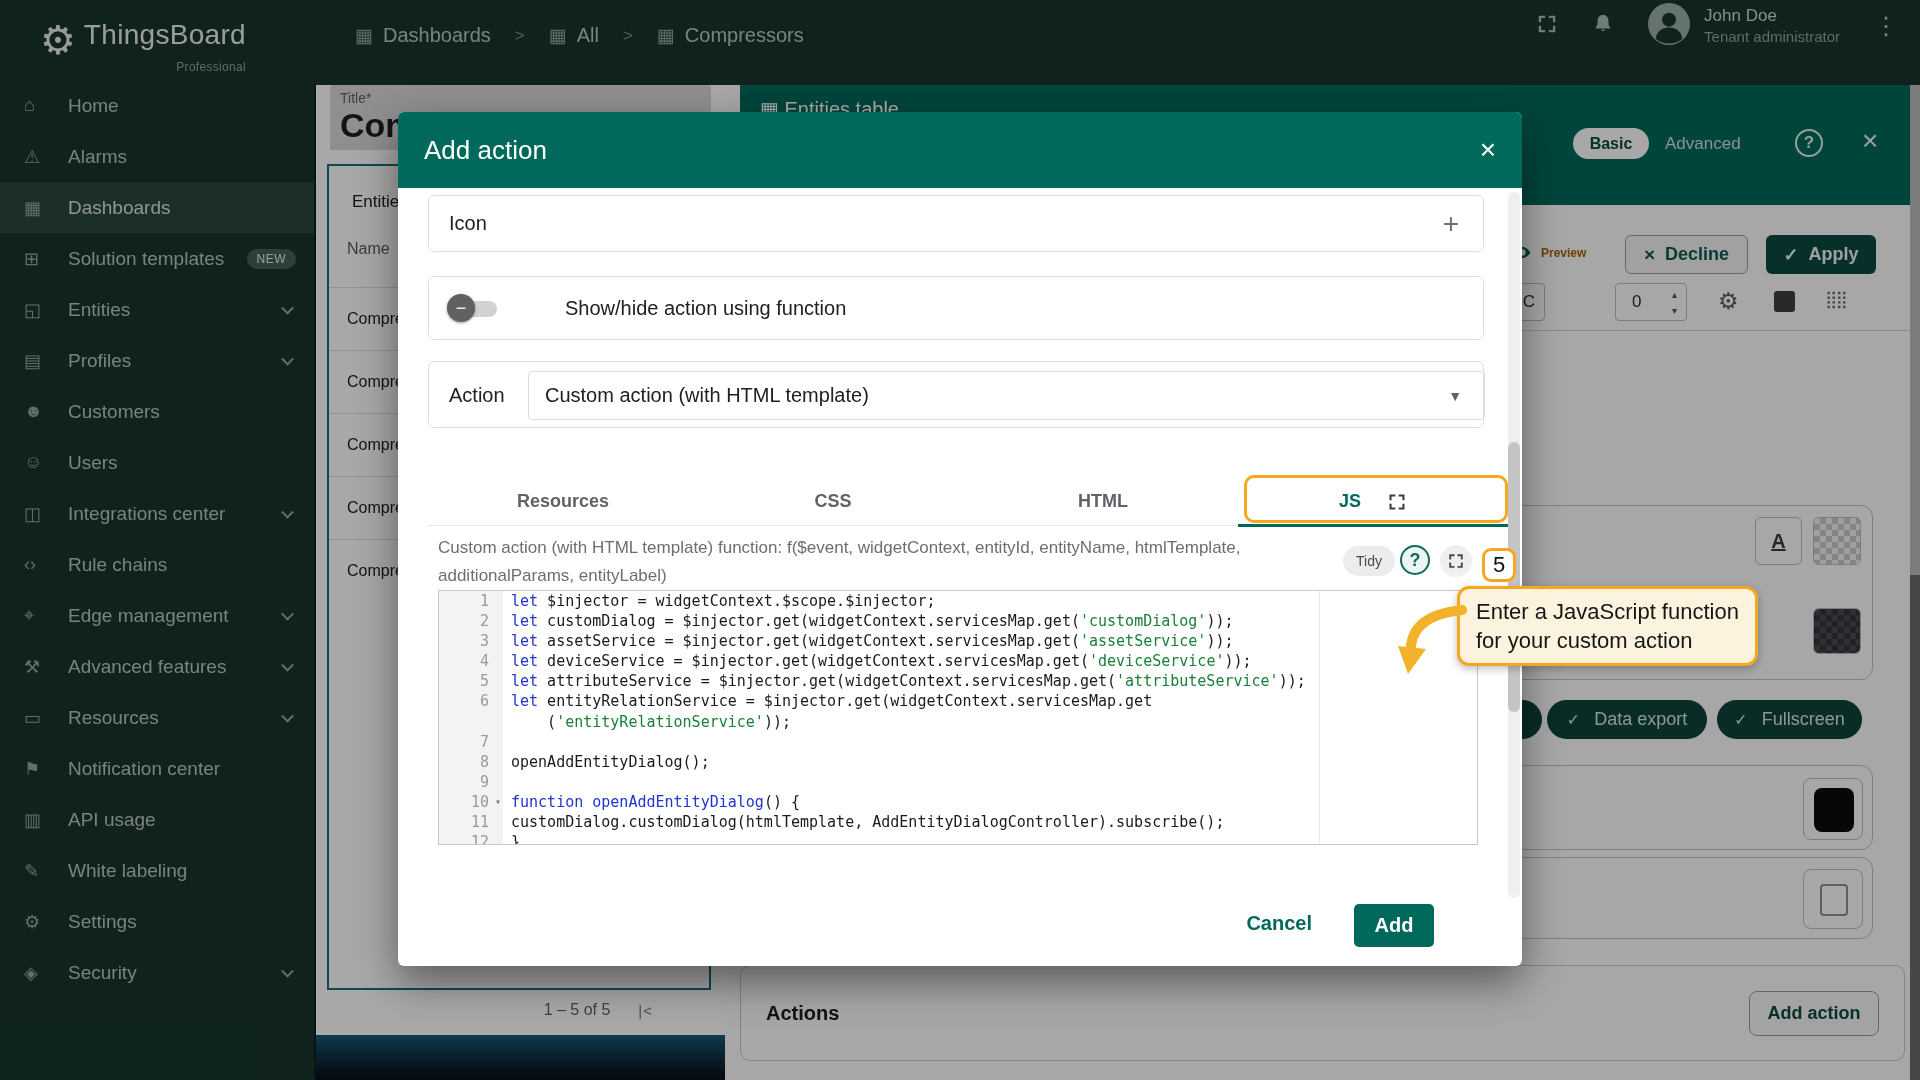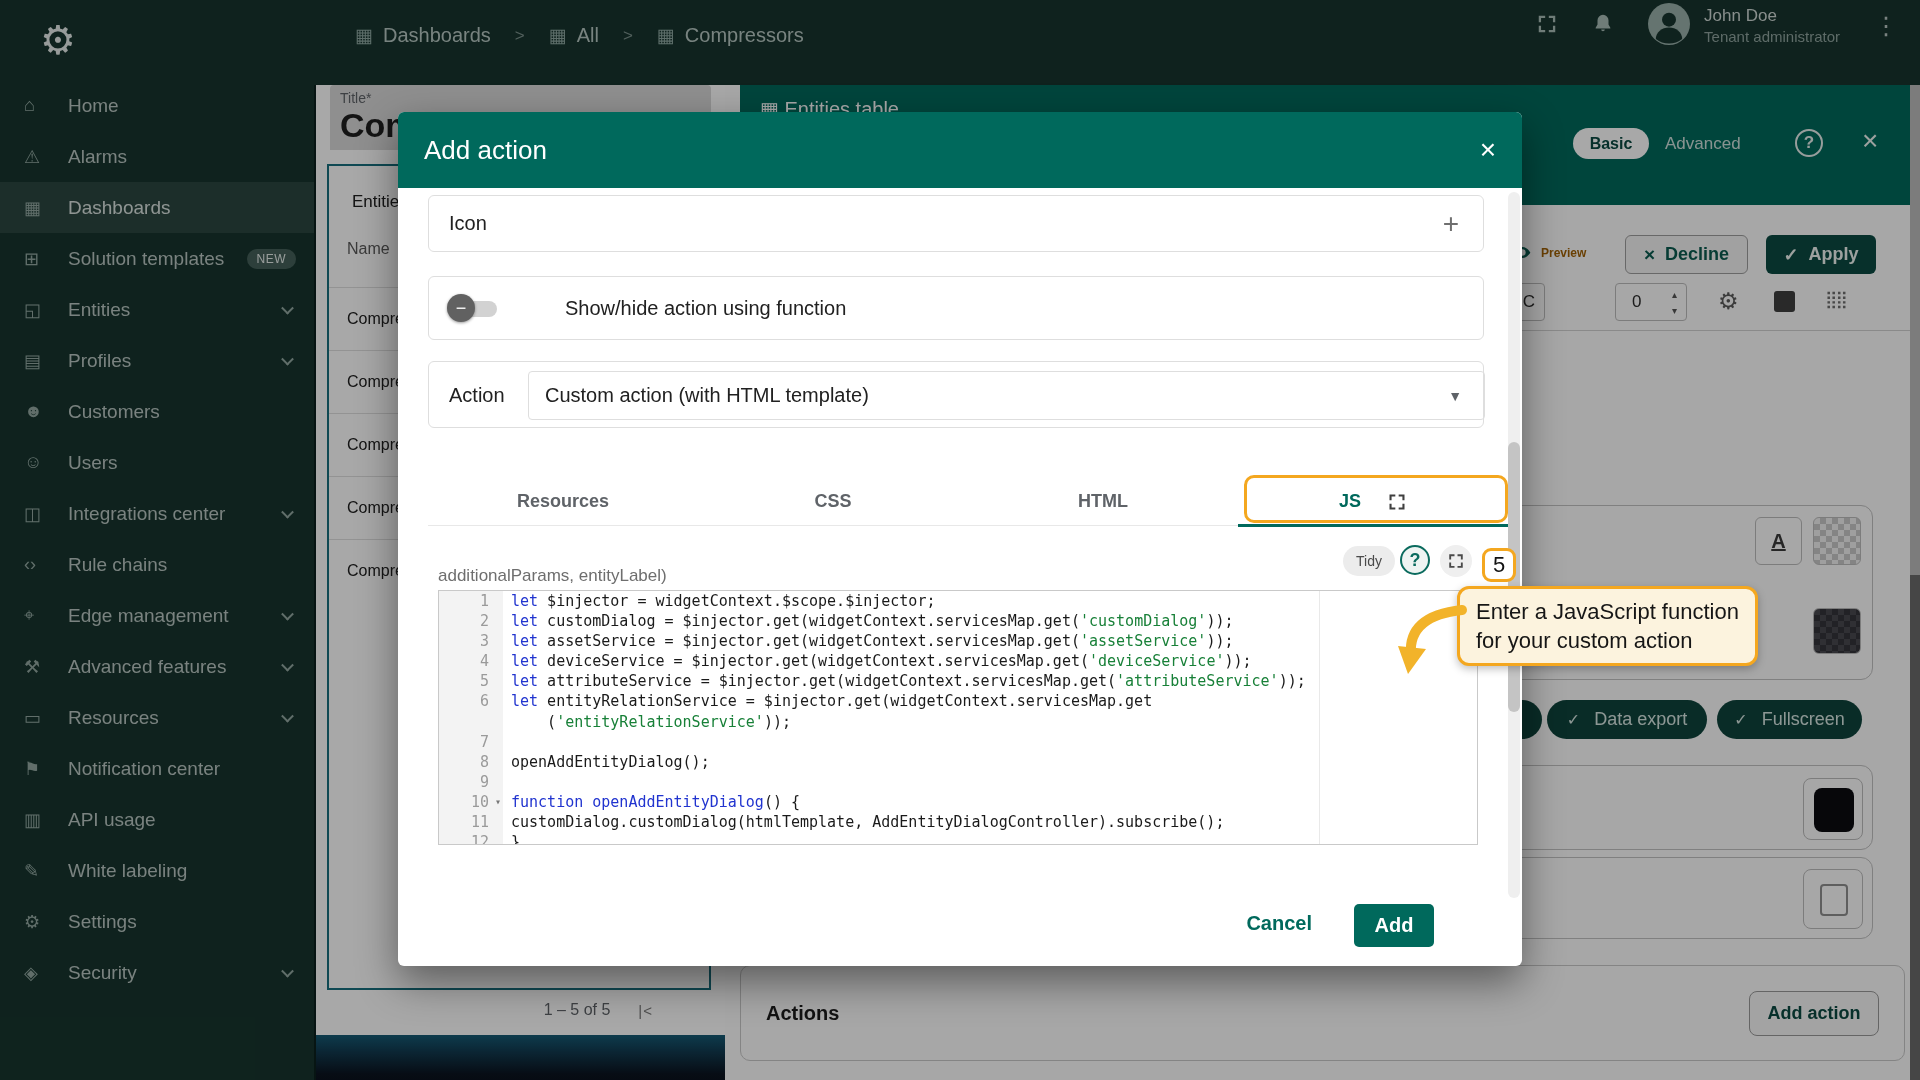--- a/index.html
+++ b/index.html
@@ -205,6 +205,10 @@
   <div class="sidebar">
     <div class="logo">
       <span class="mark">⚙</span>
+      <span class="word">
+        <span>ThingsBoard</span>
+        <span class="sub">Professional</span>
+      </span>
     </div>
     <div class="menu">
         <div class="side-item">

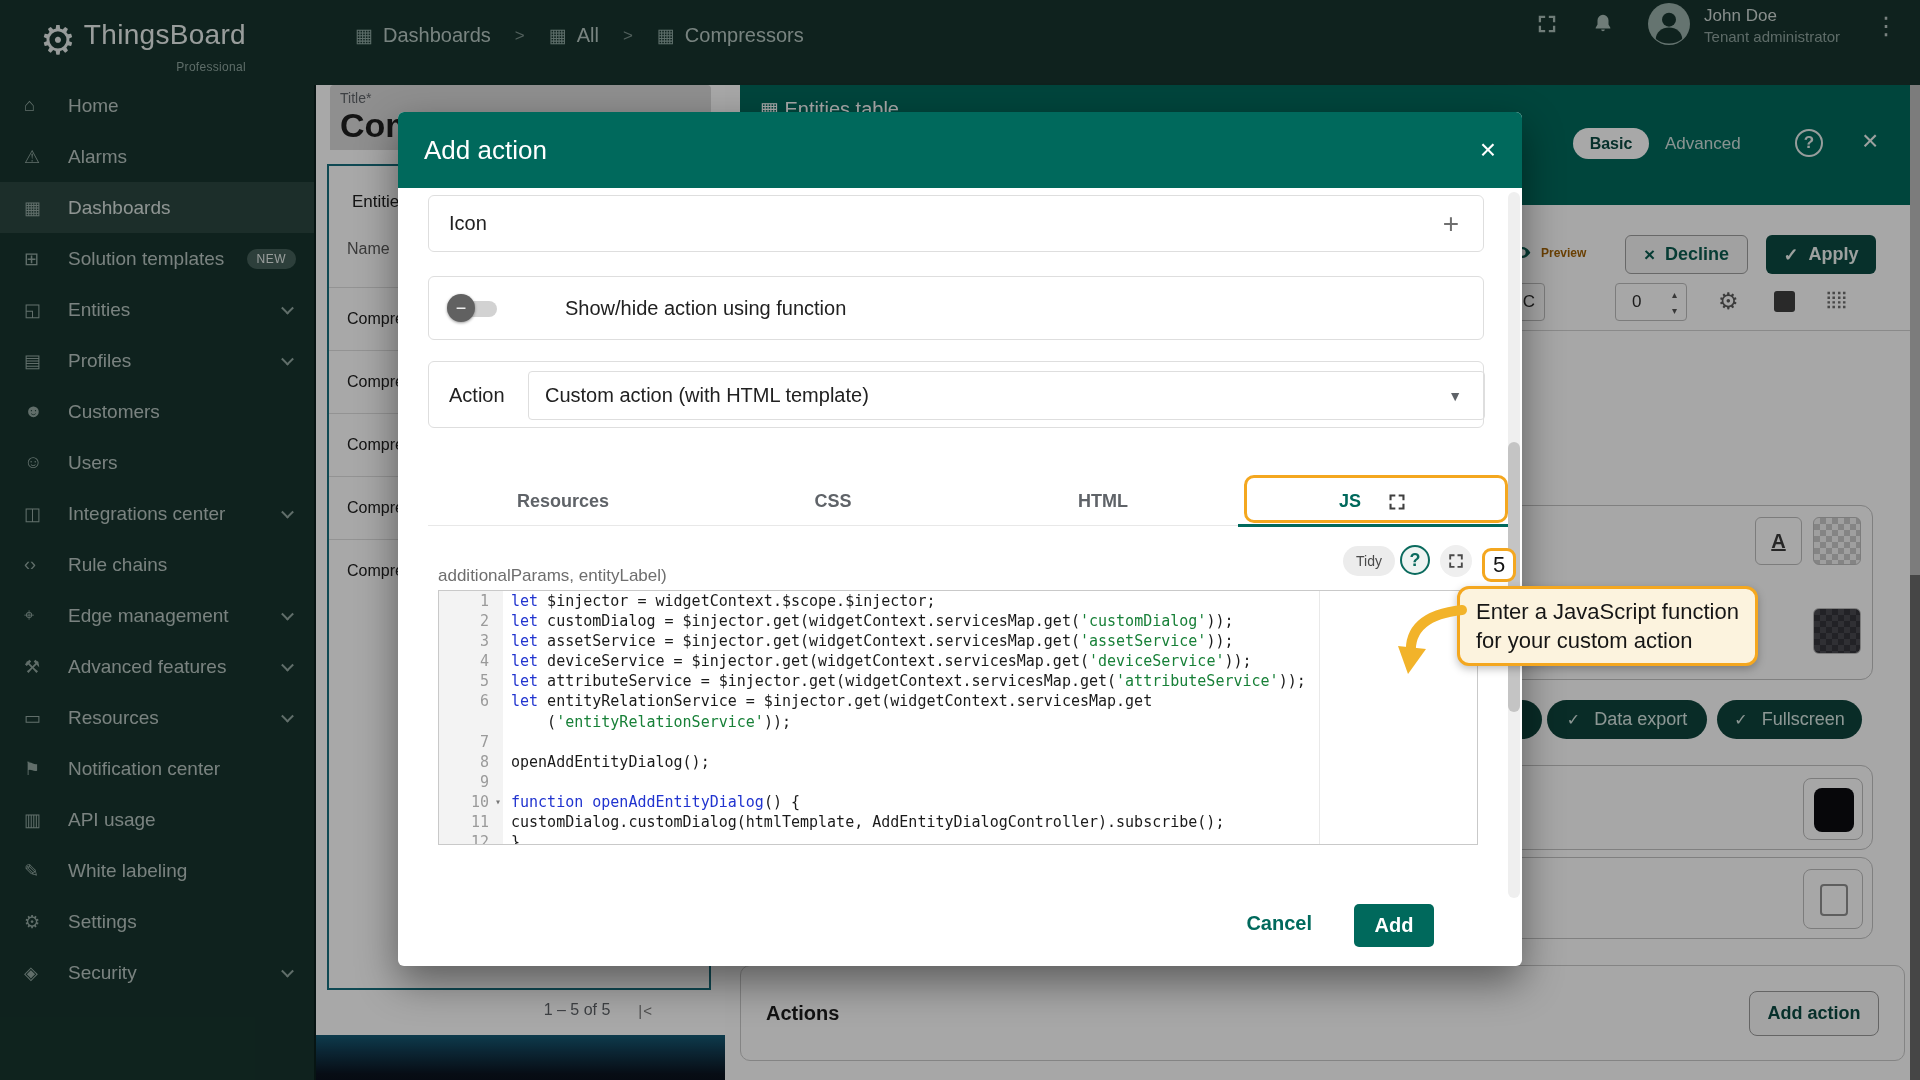--- a/index.html
+++ b/index.html
@@ -446,6 +446,7 @@
     <div class="ink"></div>
     <div class="js-outline"></div>
 
+    <div class="sigline sig1">Custom action (with HTML template) function: f($event, widgetContext, entityId, entityName, htmlTemplate,</div>
     <div class="sigline sig2">additionalParams, entityLabel)</div>
     <div class="tidy-chip">Tidy</div>
     <div class="help-circle">?</div>

